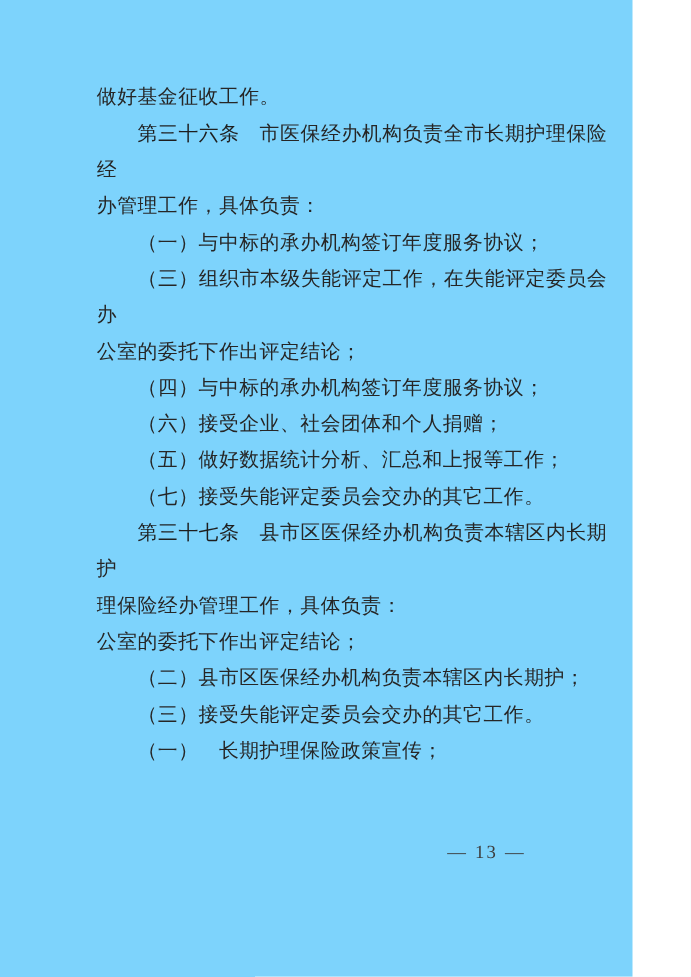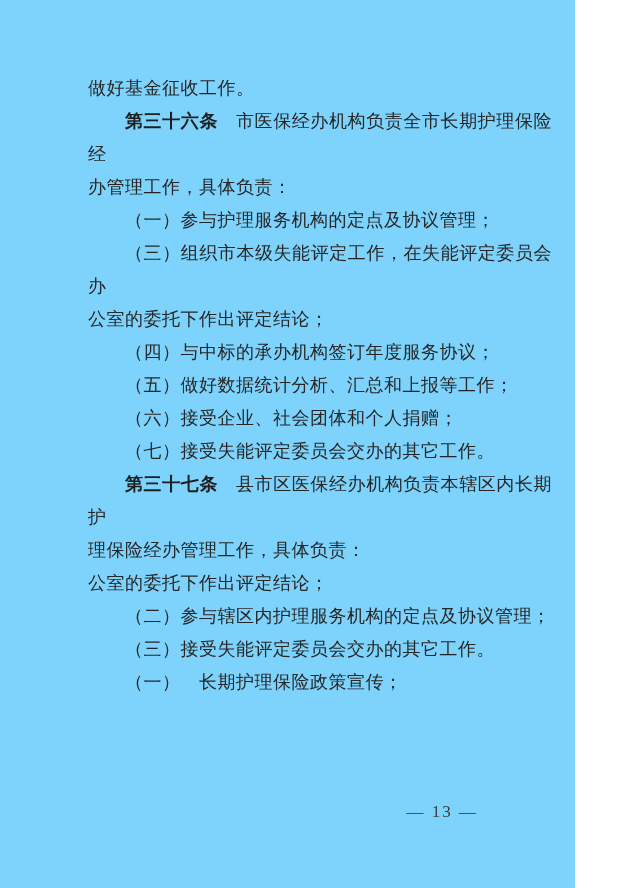--- a/index.html
+++ b/index.html
@@ -36,7 +36,7 @@
     text-align-last: justify;
   }
   .line .bold {
-    font-weight: 700;
+    font-weight: 400;
     color: #1e1e1e;
     margin-right: 18px;
   }

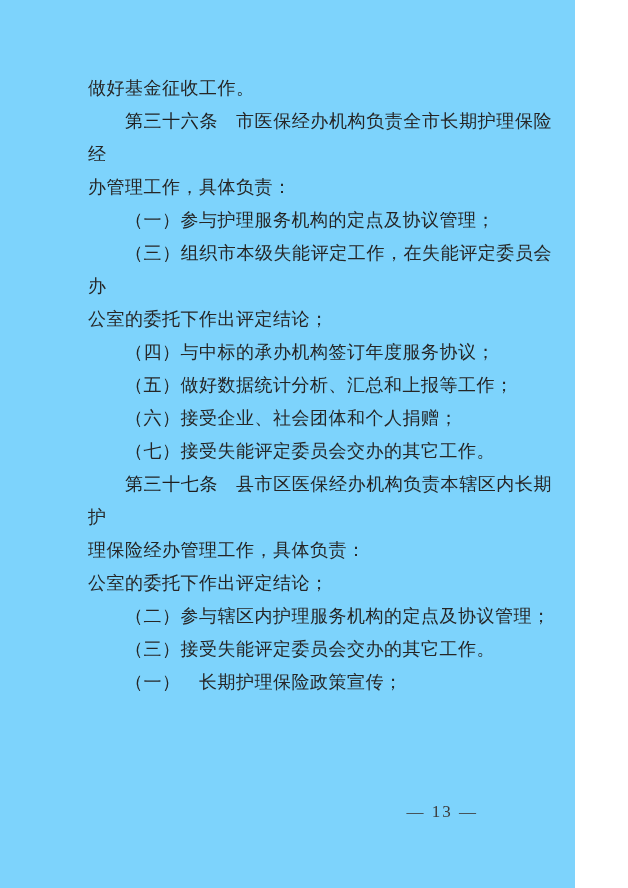--- a/index.html
+++ b/index.html
@@ -58,7 +58,7 @@
       <div class="line"><span>做好基金征收工作。</span></div>
       <div class="line indent fill"><span class="bold">第三十六条</span><span>市医保经办机构负责全市长期护理保险经</span></div>
       <div class="line"><span>办管理工作，具体负责：</span></div>
-      <div class="line indent"><span>（一）参与护理服务机构的定点及协议管理；</span></div>
+      <div class="line indent"><span>（一）与中标的承办机构签订年度服务协议；</span></div>
       <div class="line indent fill"><span>（三）组织市本级失能评定工作，在失能评定委员会办</span></div>
       <div class="line"><span>公室的委托下作出评定结论；</span></div>
       <div class="line indent"><span>（四）与中标的承办机构签订年度服务协议；</span></div>

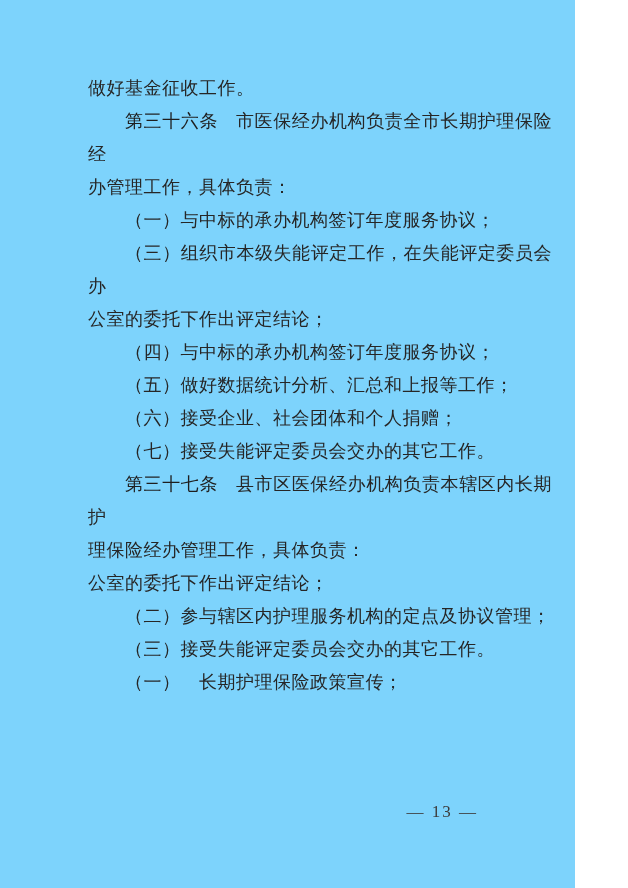--- a/index.html
+++ b/index.html
@@ -62,8 +62,8 @@
       <div class="line indent fill"><span>（三）组织市本级失能评定工作，在失能评定委员会办</span></div>
       <div class="line"><span>公室的委托下作出评定结论；</span></div>
       <div class="line indent"><span>（四）与中标的承办机构签订年度服务协议；</span></div>
+      <div class="line indent"><span>（六）接受企业、社会团体和个人捐赠；</span></div>
       <div class="line indent"><span>（五）做好数据统计分析、汇总和上报等工作；</span></div>
-      <div class="line indent"><span>（六）接受企业、社会团体和个人捐赠；</span></div>
       <div class="line indent"><span>（七）接受失能评定委员会交办的其它工作。</span></div>
       <div class="line indent fill"><span class="bold">第三十七条</span><span>县市区医保经办机构负责本辖区内长期护</span></div>
       <div class="line"><span>理保险经办管理工作，具体负责：</span></div>

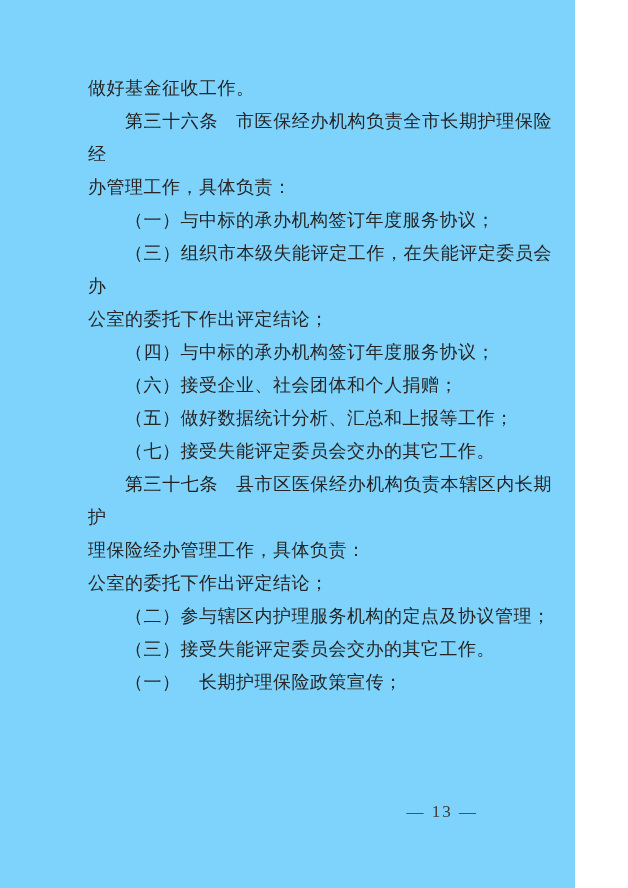--- a/index.html
+++ b/index.html
@@ -68,7 +68,7 @@
       <div class="line indent fill"><span class="bold">第三十七条</span><span>县市区医保经办机构负责本辖区内长期护</span></div>
       <div class="line"><span>理保险经办管理工作，具体负责：</span></div>
       <div class="line"><span>公室的委托下作出评定结论；</span></div>
-      <div class="line indent"><span>（二）参与辖区内护理服务机构的定点及协议管理；</span></div>
+      <div class="line indent"><span>（二）县市区医保经办机构负责本辖区内长期护；</span></div>
       <div class="line indent"><span>（三）接受失能评定委员会交办的其它工作。</span></div>
       <div class="line indent"><span>（一）　长期护理保险政策宣传；</span></div>
     </div>

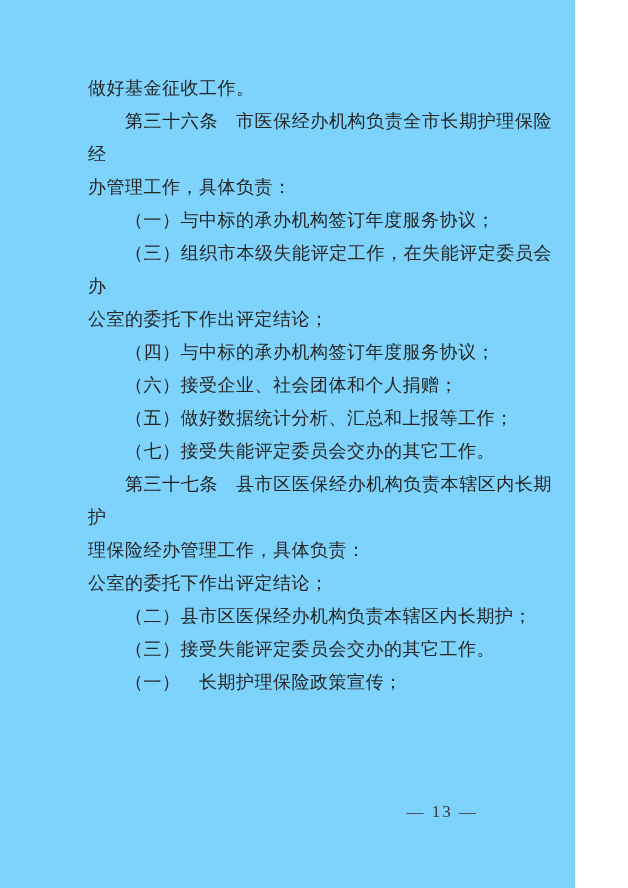--- a/index.html
+++ b/index.html
@@ -42,7 +42,7 @@
   }
   .page-number {
     position: absolute;
-    top: 799px;
+    top: 762px;
     right: 97px;
     font-size: 17px;
     line-height: 26px;

